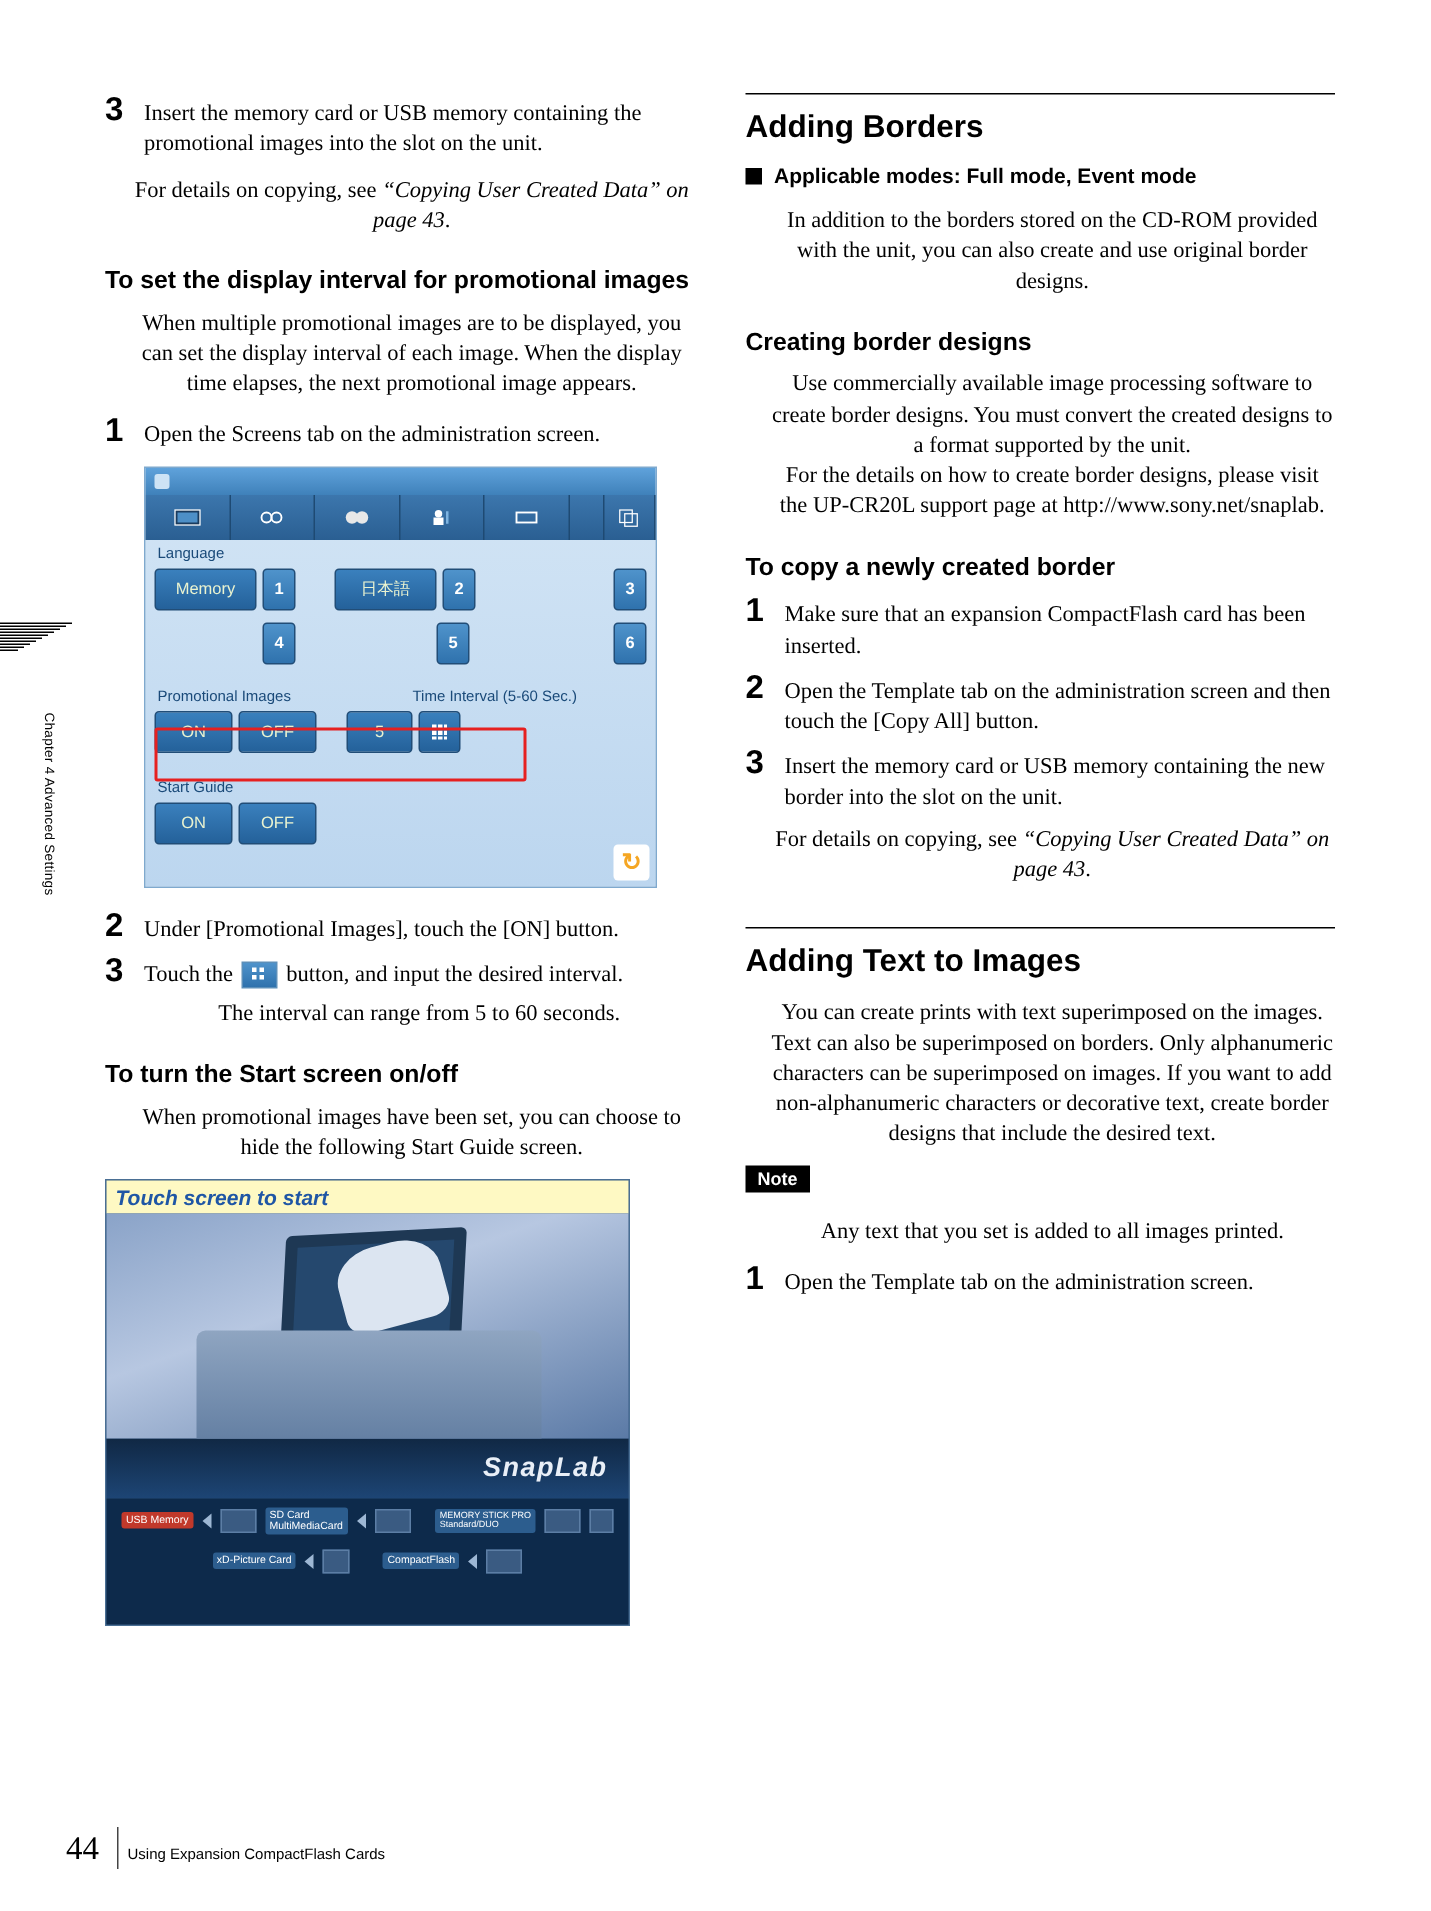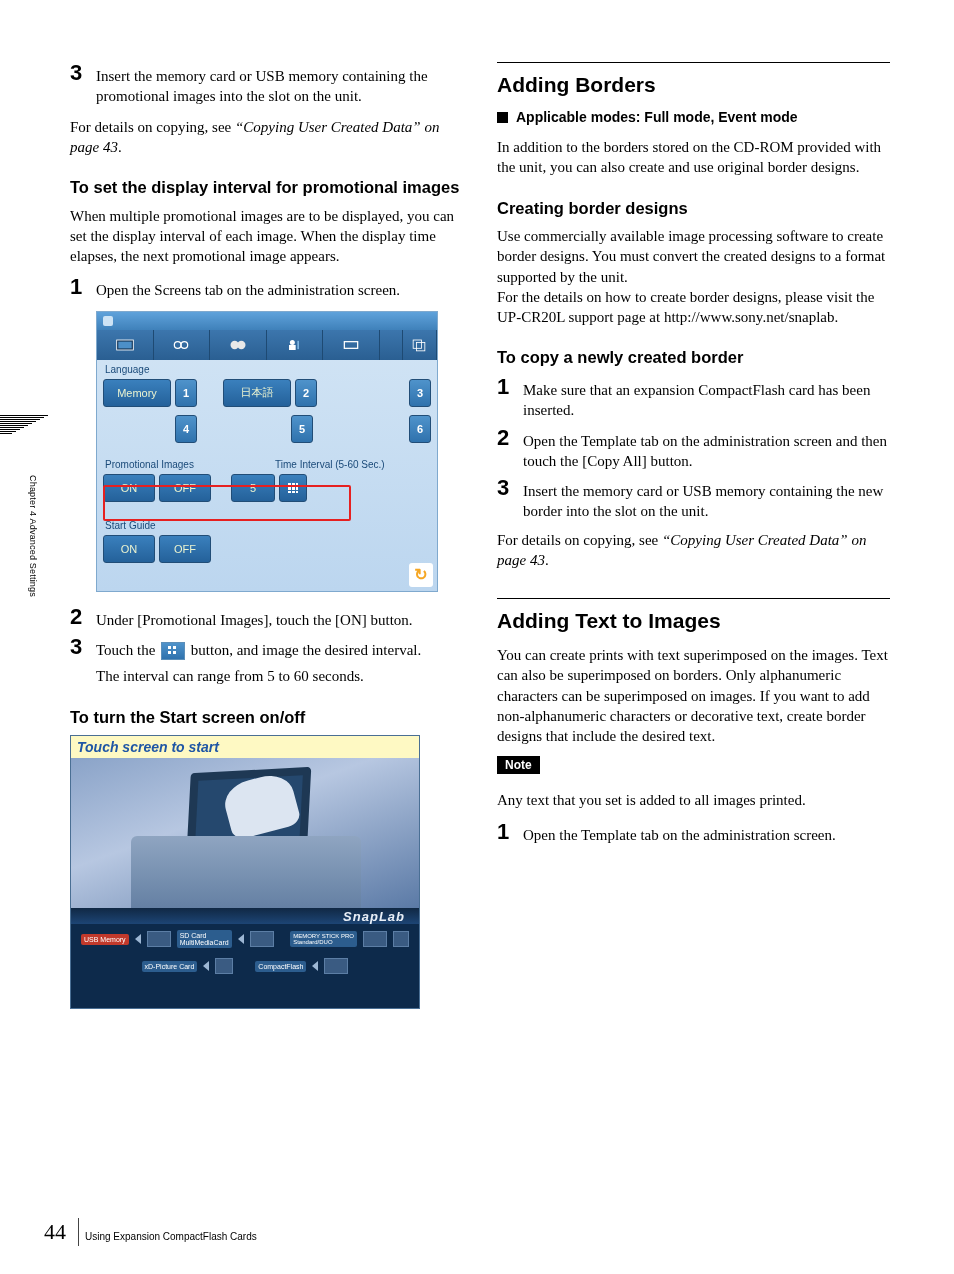--- a/index.html
+++ b/index.html
@@ -97,8 +97,9 @@
   }
 
   p.body {
-    margin: 0 0 10px 0;
+    margin: 0 0 10px 16px;
     line-height: 1.35;
+    text-align: center;
   }
   p.indent { margin-left: 26px; }
 

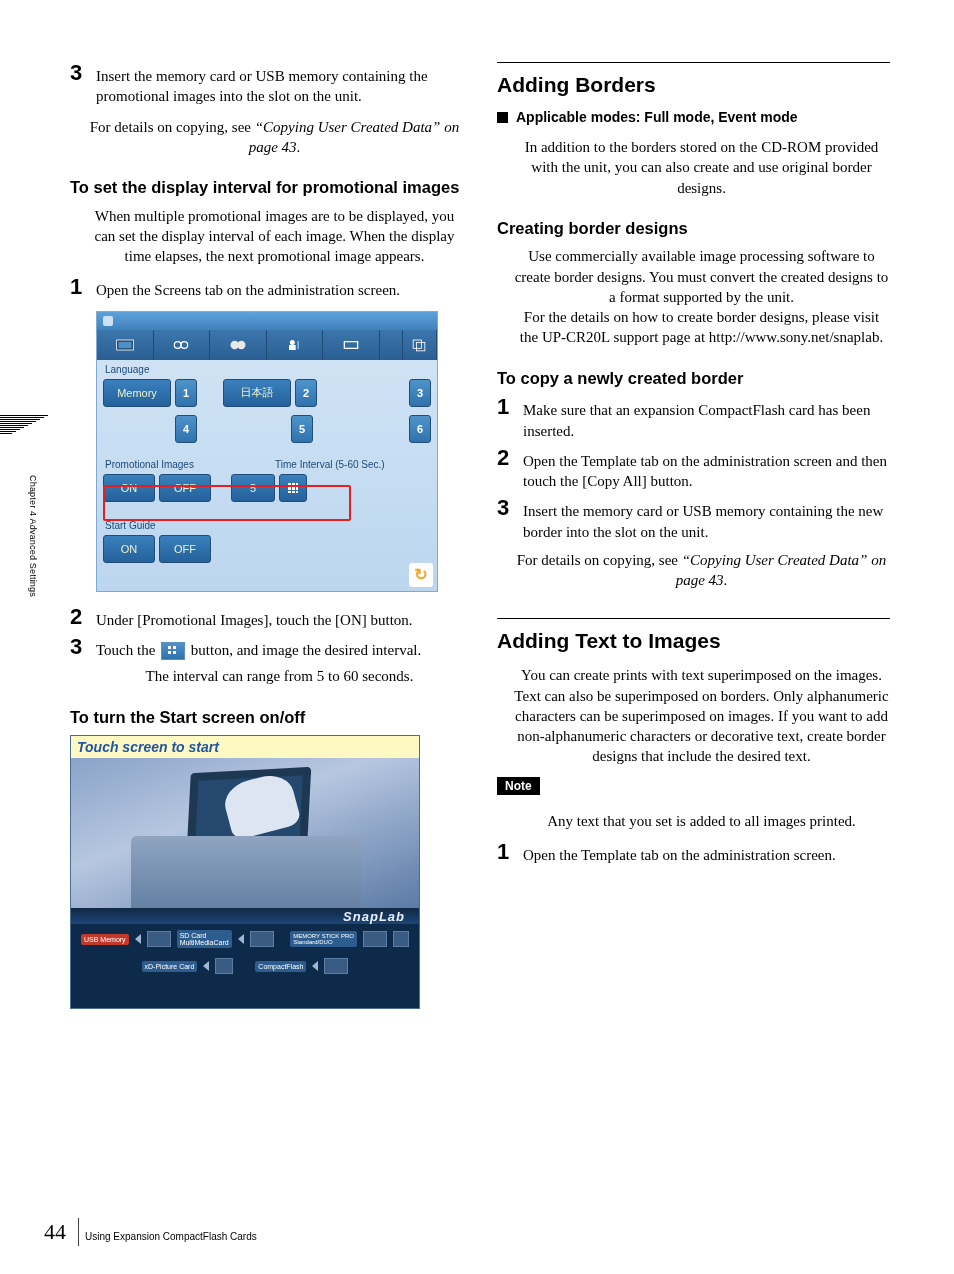--- a/index.html
+++ b/index.html
@@ -377,7 +377,7 @@
       <div class="step-row">
         <div class="step-num">3</div>
         <div class="step-text">
-          <span>Touch the </span><span class="inline-icon"></span><span> button, and image the desired interval.</span>
+          <span>Touch the </span><span class="inline-icon"></span><span> button, and input the desired interval.</span>
         </div>
       </div>
       <p class="body indent">The interval can range from 5 to 60 seconds.</p>

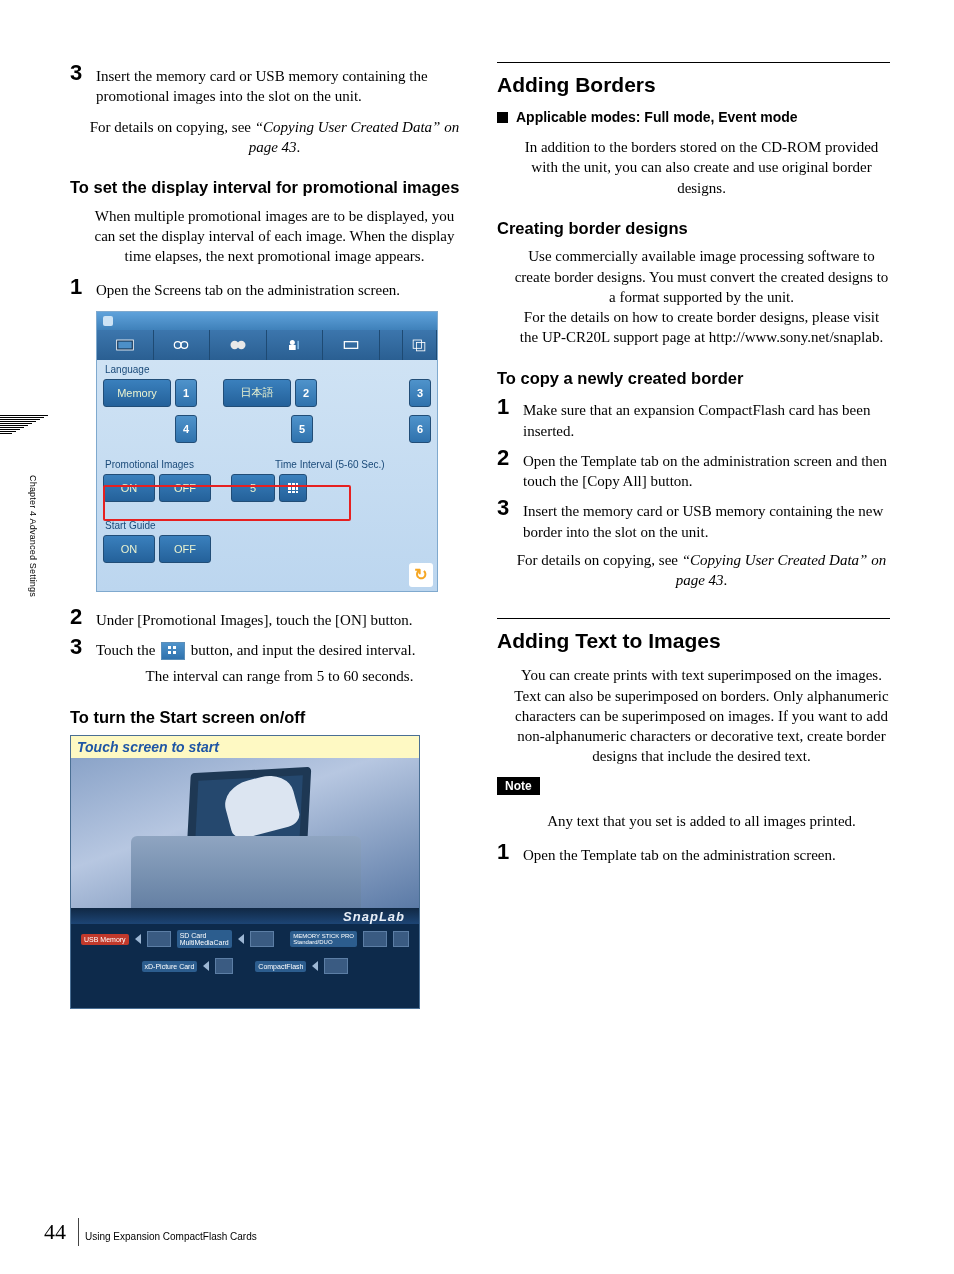--- a/index.html
+++ b/index.html
@@ -383,6 +383,7 @@
       <p class="body indent">The interval can range from 5 to 60 seconds.</p>
 
       <h3 class="sub-bold">To turn the Start screen on/off</h3>
+      <p class="body">When promotional images have been set, you can choose to hide the following Start Guide screen.</p>
 
       <div class="start-shot">
         <div class="start-top">Touch screen to start</div>

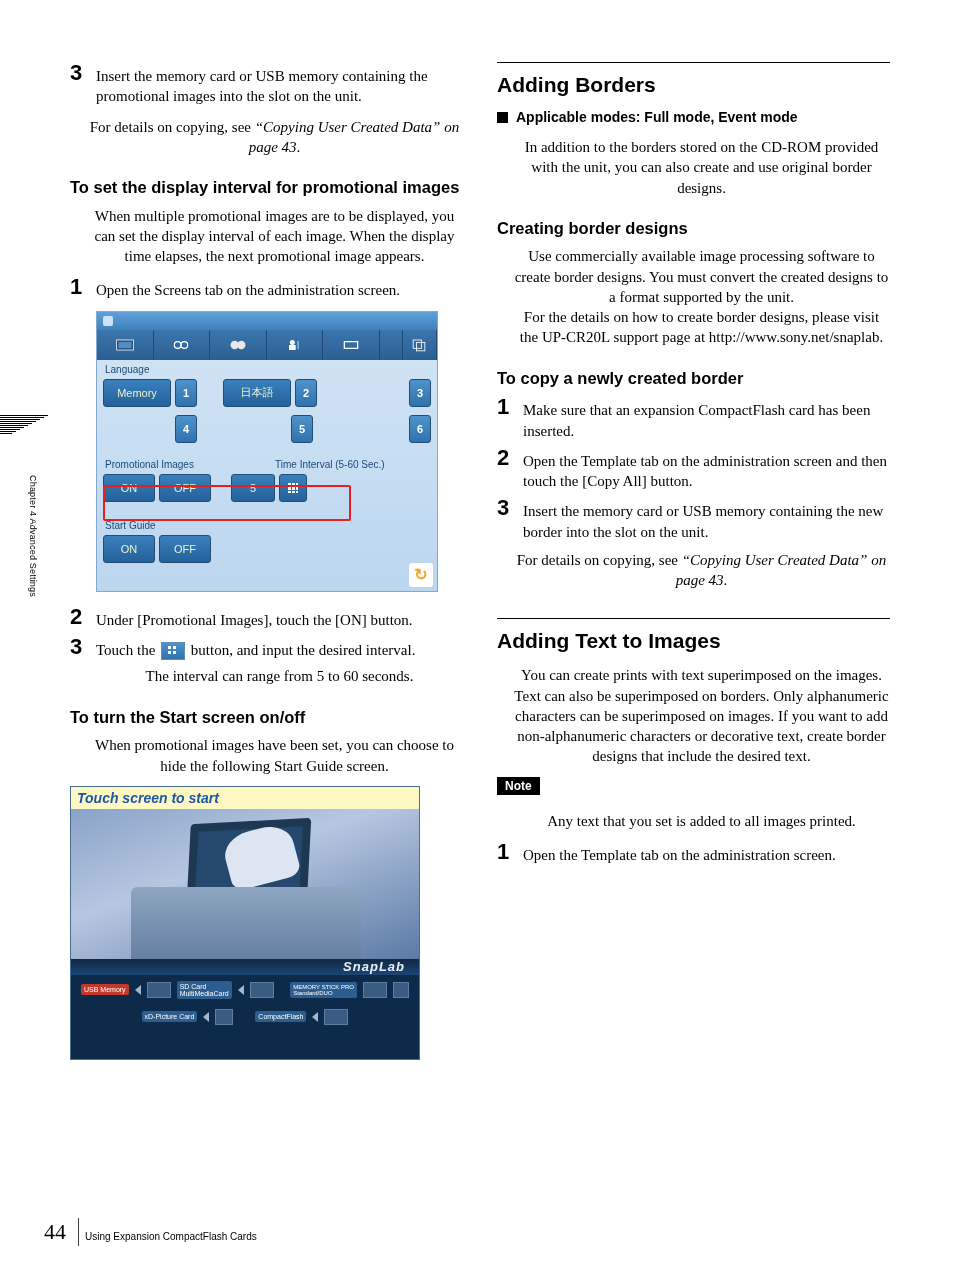--- a/index.html
+++ b/index.html
@@ -229,7 +229,7 @@
   .monitor::after{ content:""; position:absolute; left:8px; top:8px; right:8px; bottom:8px; background:#25486e; }
   .hand { position:absolute; left:155px; top:20px; width:70px; height:55px; background:#dce5f1; border-radius:40% 40% 20% 20%; transform: rotate(-15deg); }
   .printer { position:absolute; left:60px; top:78px; width:230px; height:80px; background: linear-gradient(#8fa5c1,#607ca0); border-radius:6px 6px 0 0; }
-  .logo-strip { height:16px; background: linear-gradient(#102844,#1d4575); color:#e9eff7; font-style:italic; font-weight:bold; font-size:13px; display:flex; align-items:center; justify-content:flex-end; padding-right:14px; letter-spacing:1px;}
+  .logo-strip { height:40px; background: linear-gradient(#102844,#1d4575); color:#e9eff7; font-style:italic; font-weight:bold; font-size:18px; display:flex; align-items:center; justify-content:flex-end; padding-right:14px; letter-spacing:1px;}
   .slot-strip { height:72px; background:#0d2a4b; padding:6px 10px; position:relative; }
   .slot-row { display:flex; align-items:center; gap:6px; margin-bottom:4px; }
   .slot-lbl { font-size:7px; color:#fff; background:#c1392b; padding:2px 3px; border-radius:2px; }

